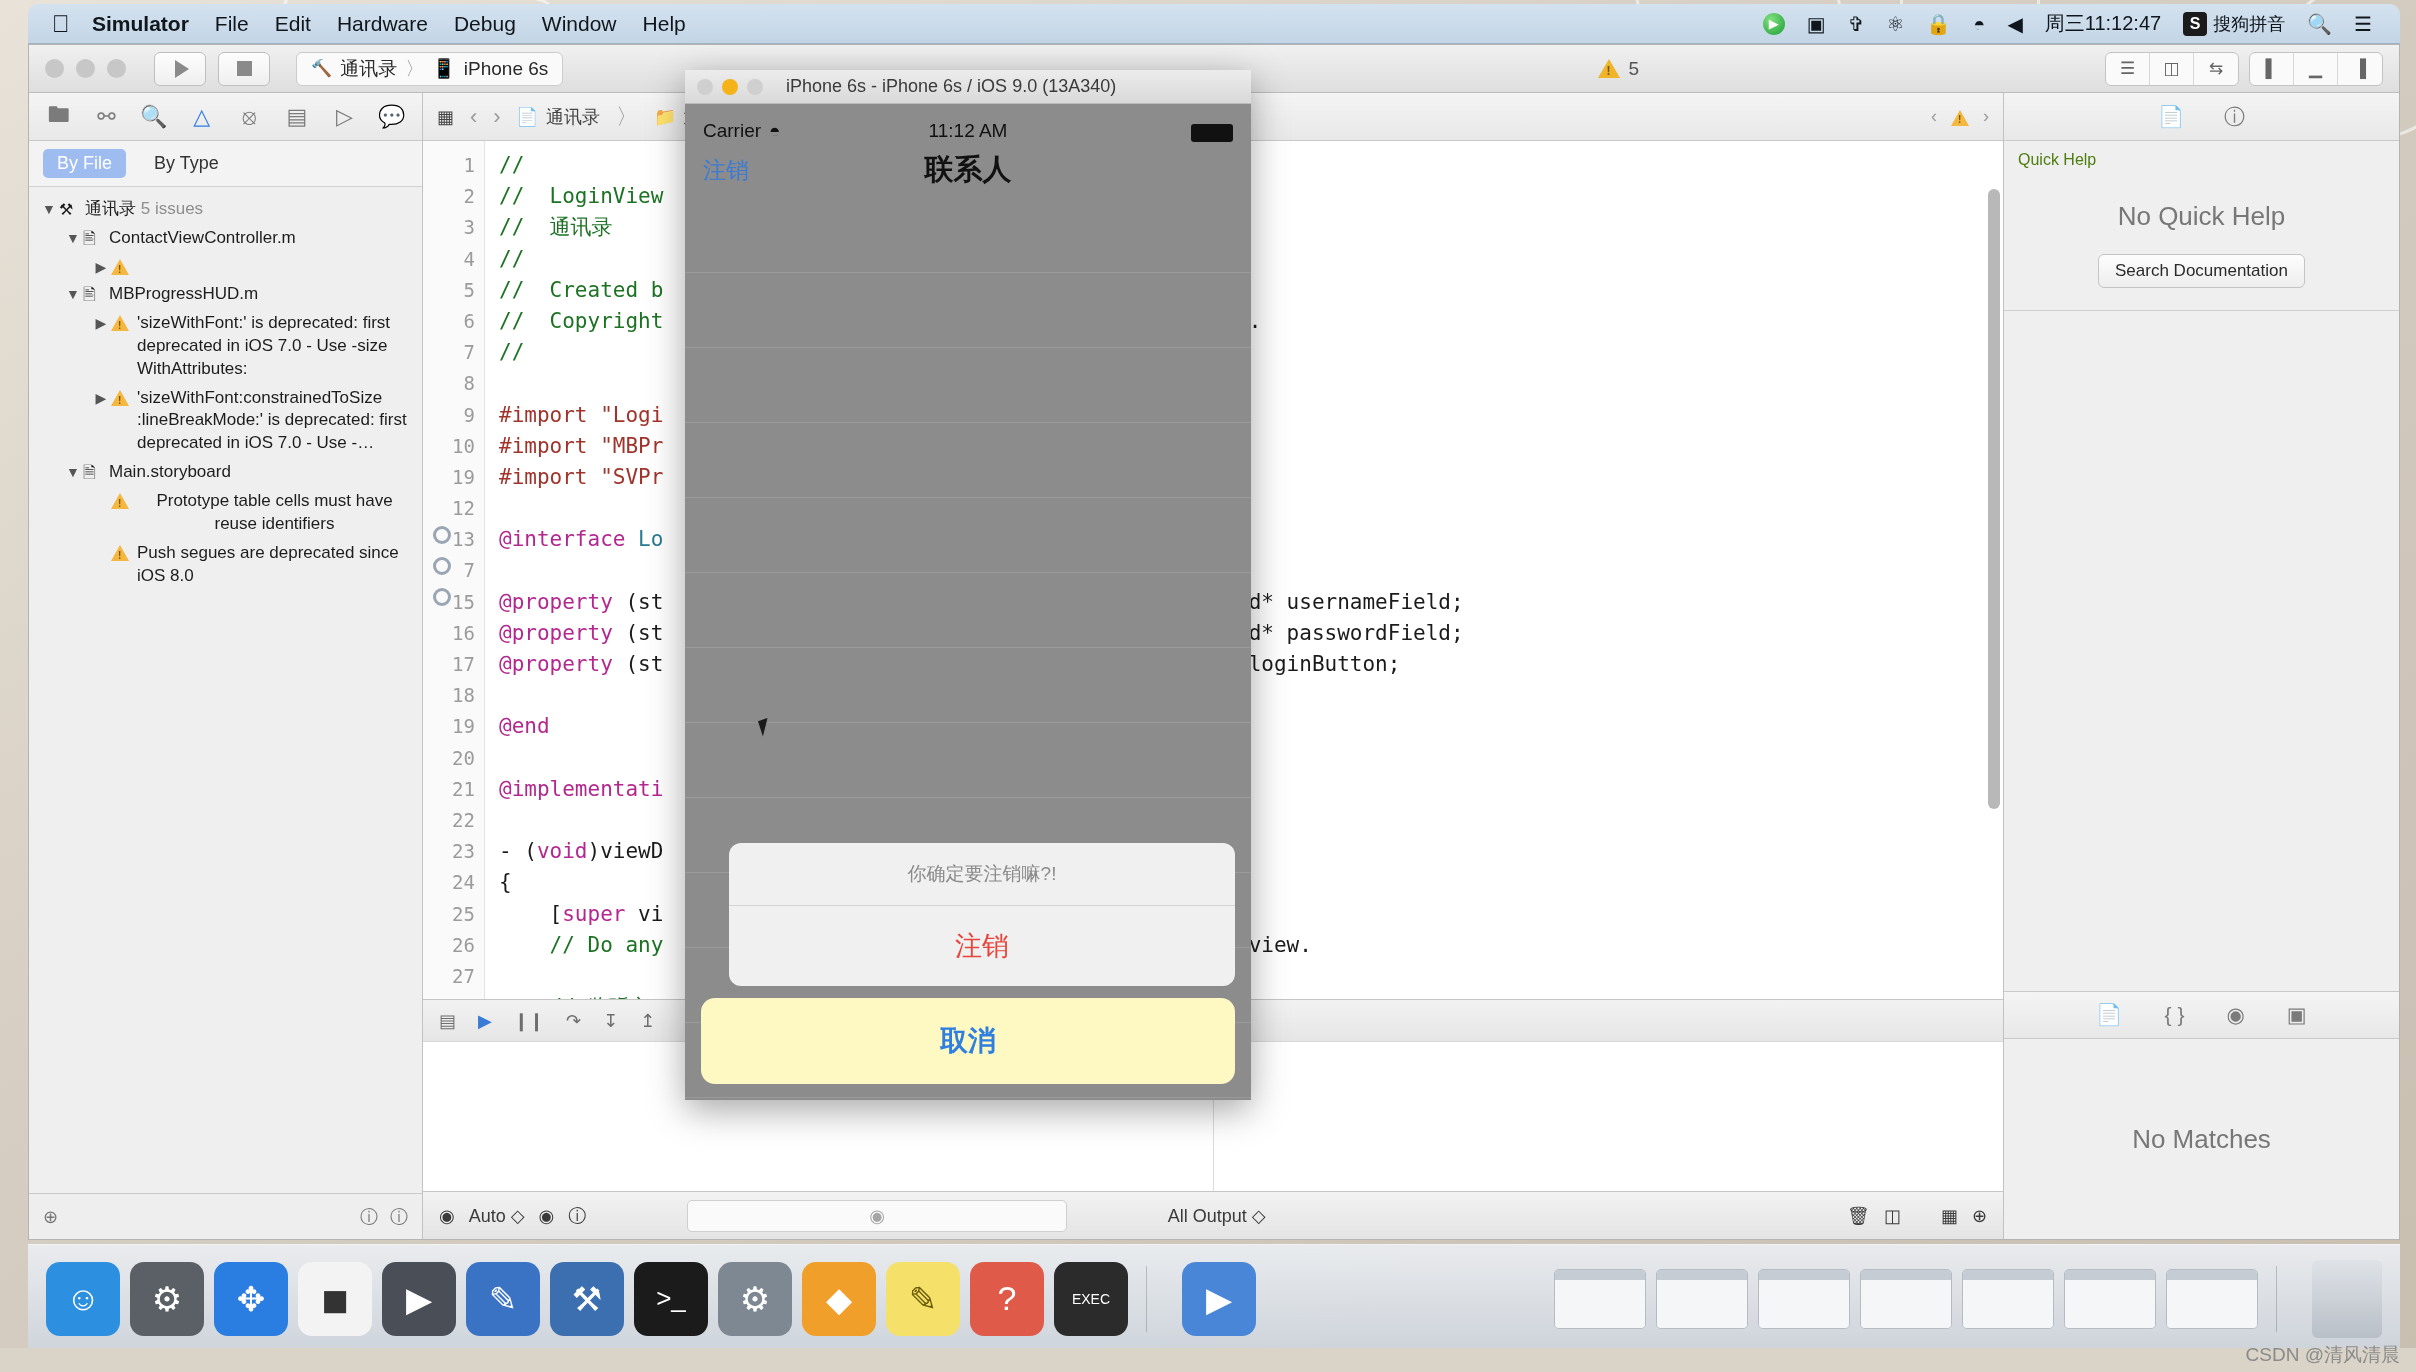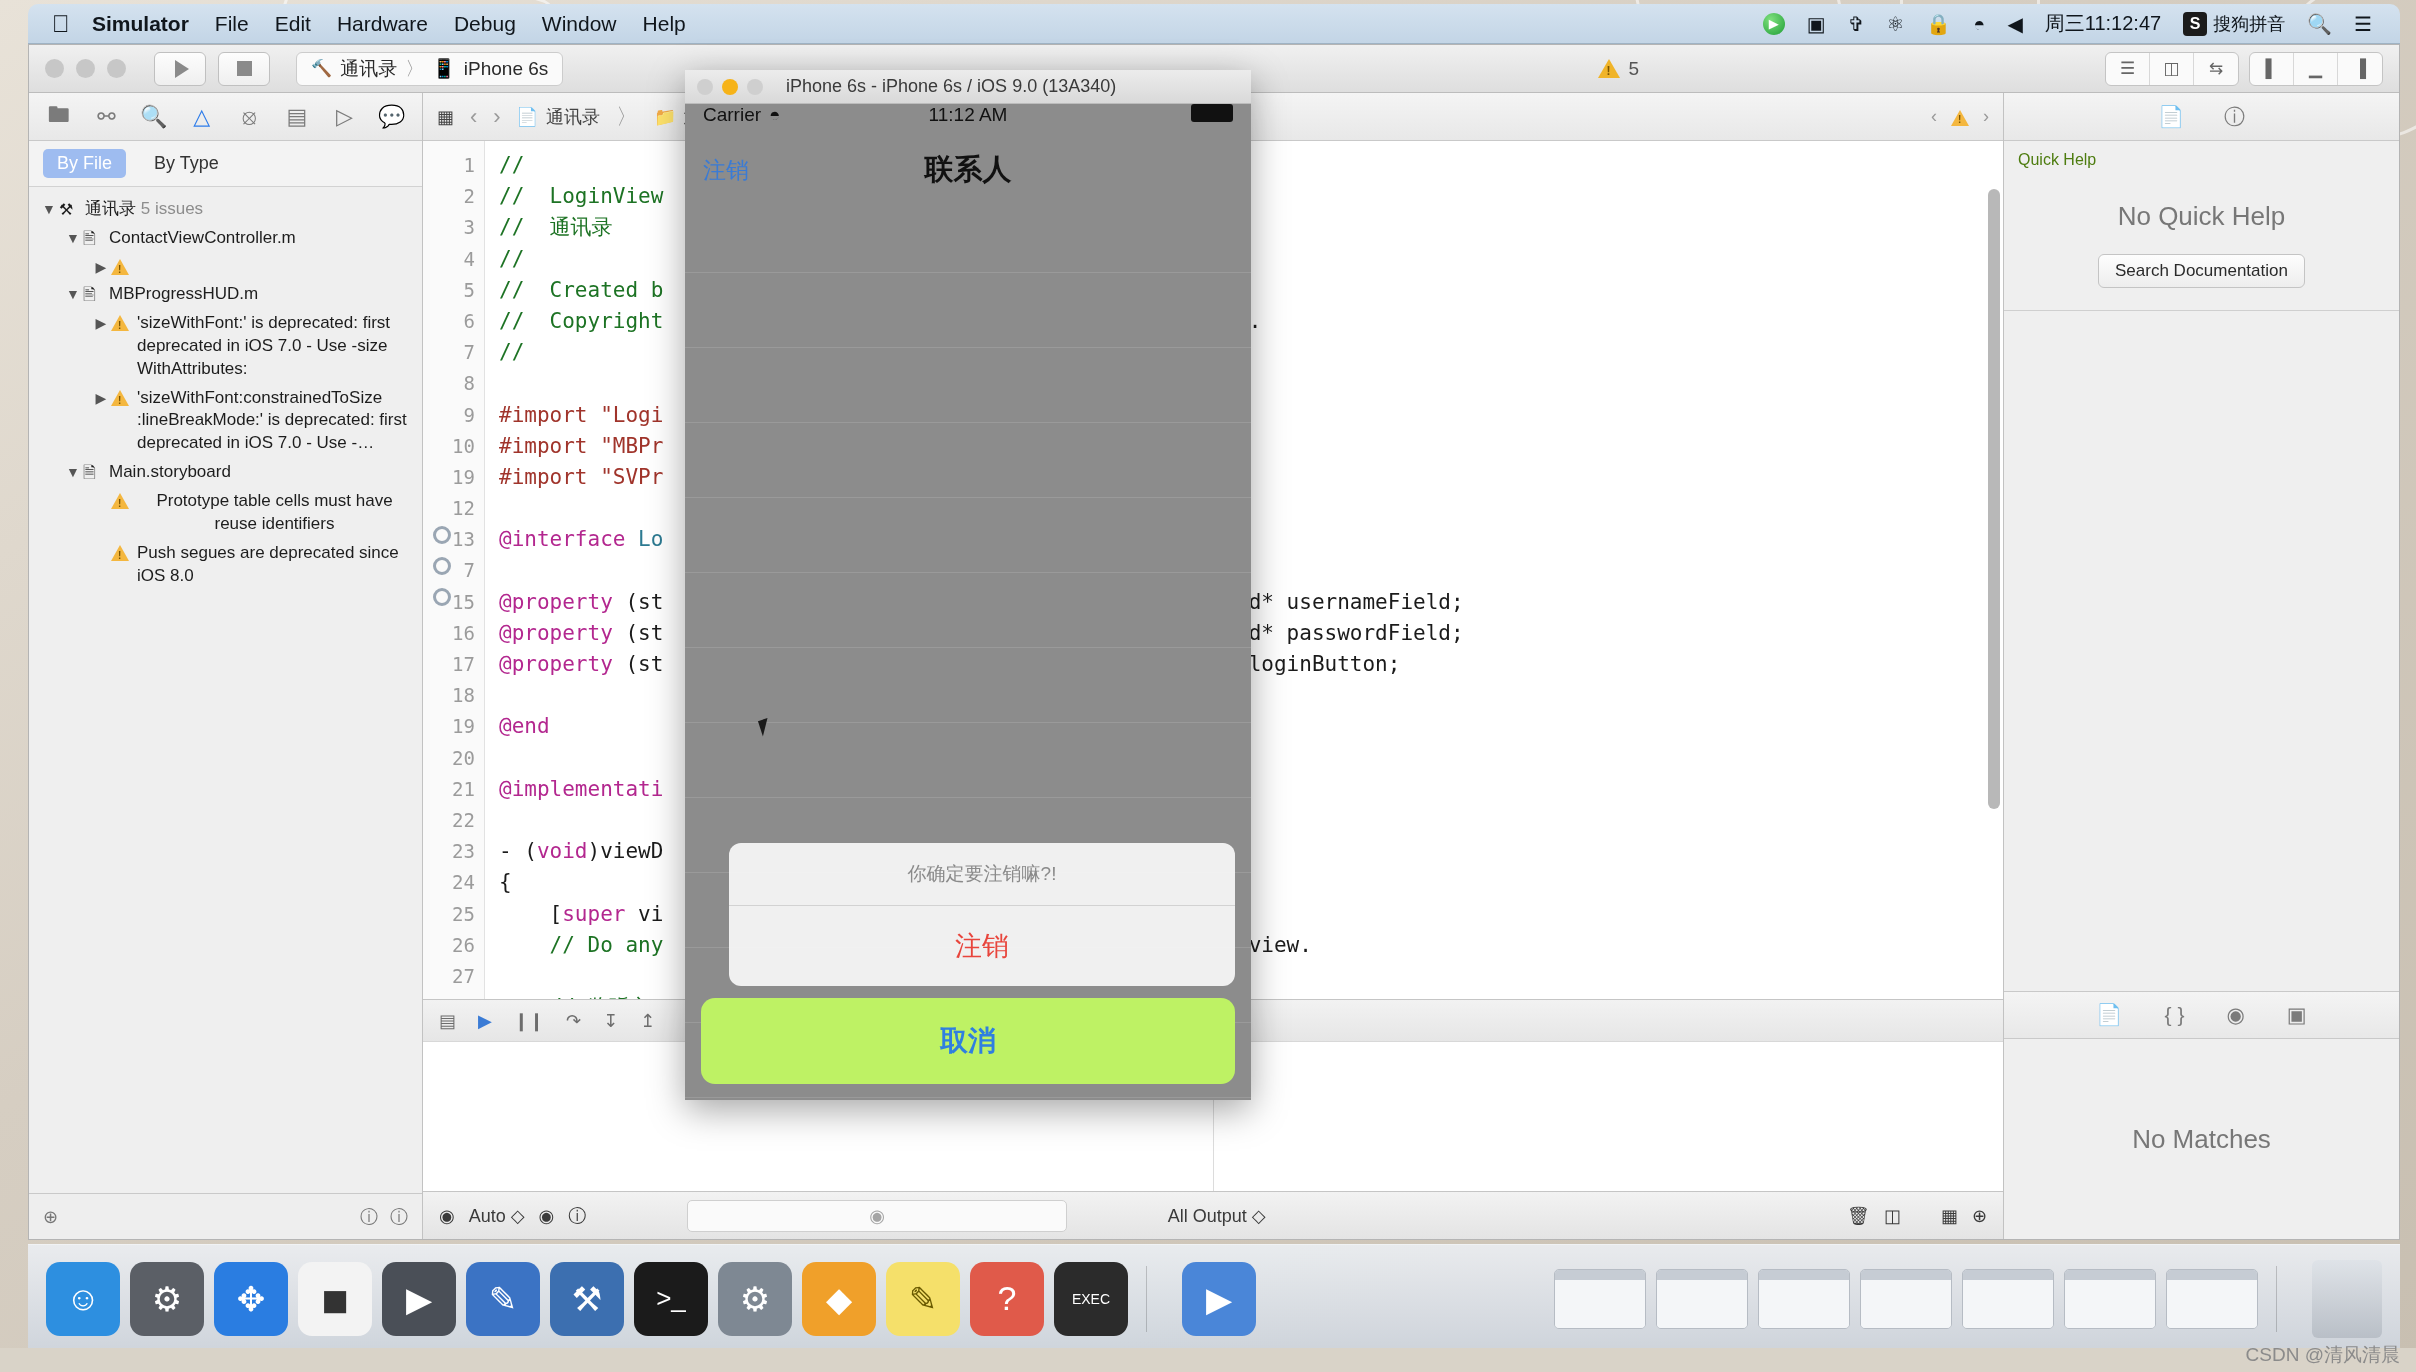--- a/index.html
+++ b/index.html
@@ -184,7 +184,7 @@
   .sim-title-text{margin-left:14px;}
   .sim-screen{flex:1;background:#8c8c8c;position:relative;overflow:hidden;}
   .ios-status{
-    height:38px;display:flex;align-items:flex-start;padding:0 18px;font-size:19px;color:#111;
+    height:38px;display:flex;align-items:flex-end;padding:0 18px;font-size:19px;color:#111;
     font-family:"Liberation Sans",sans-serif;
   }
   .ios-status .carrier{display:flex;align-items:center;gap:8px;}

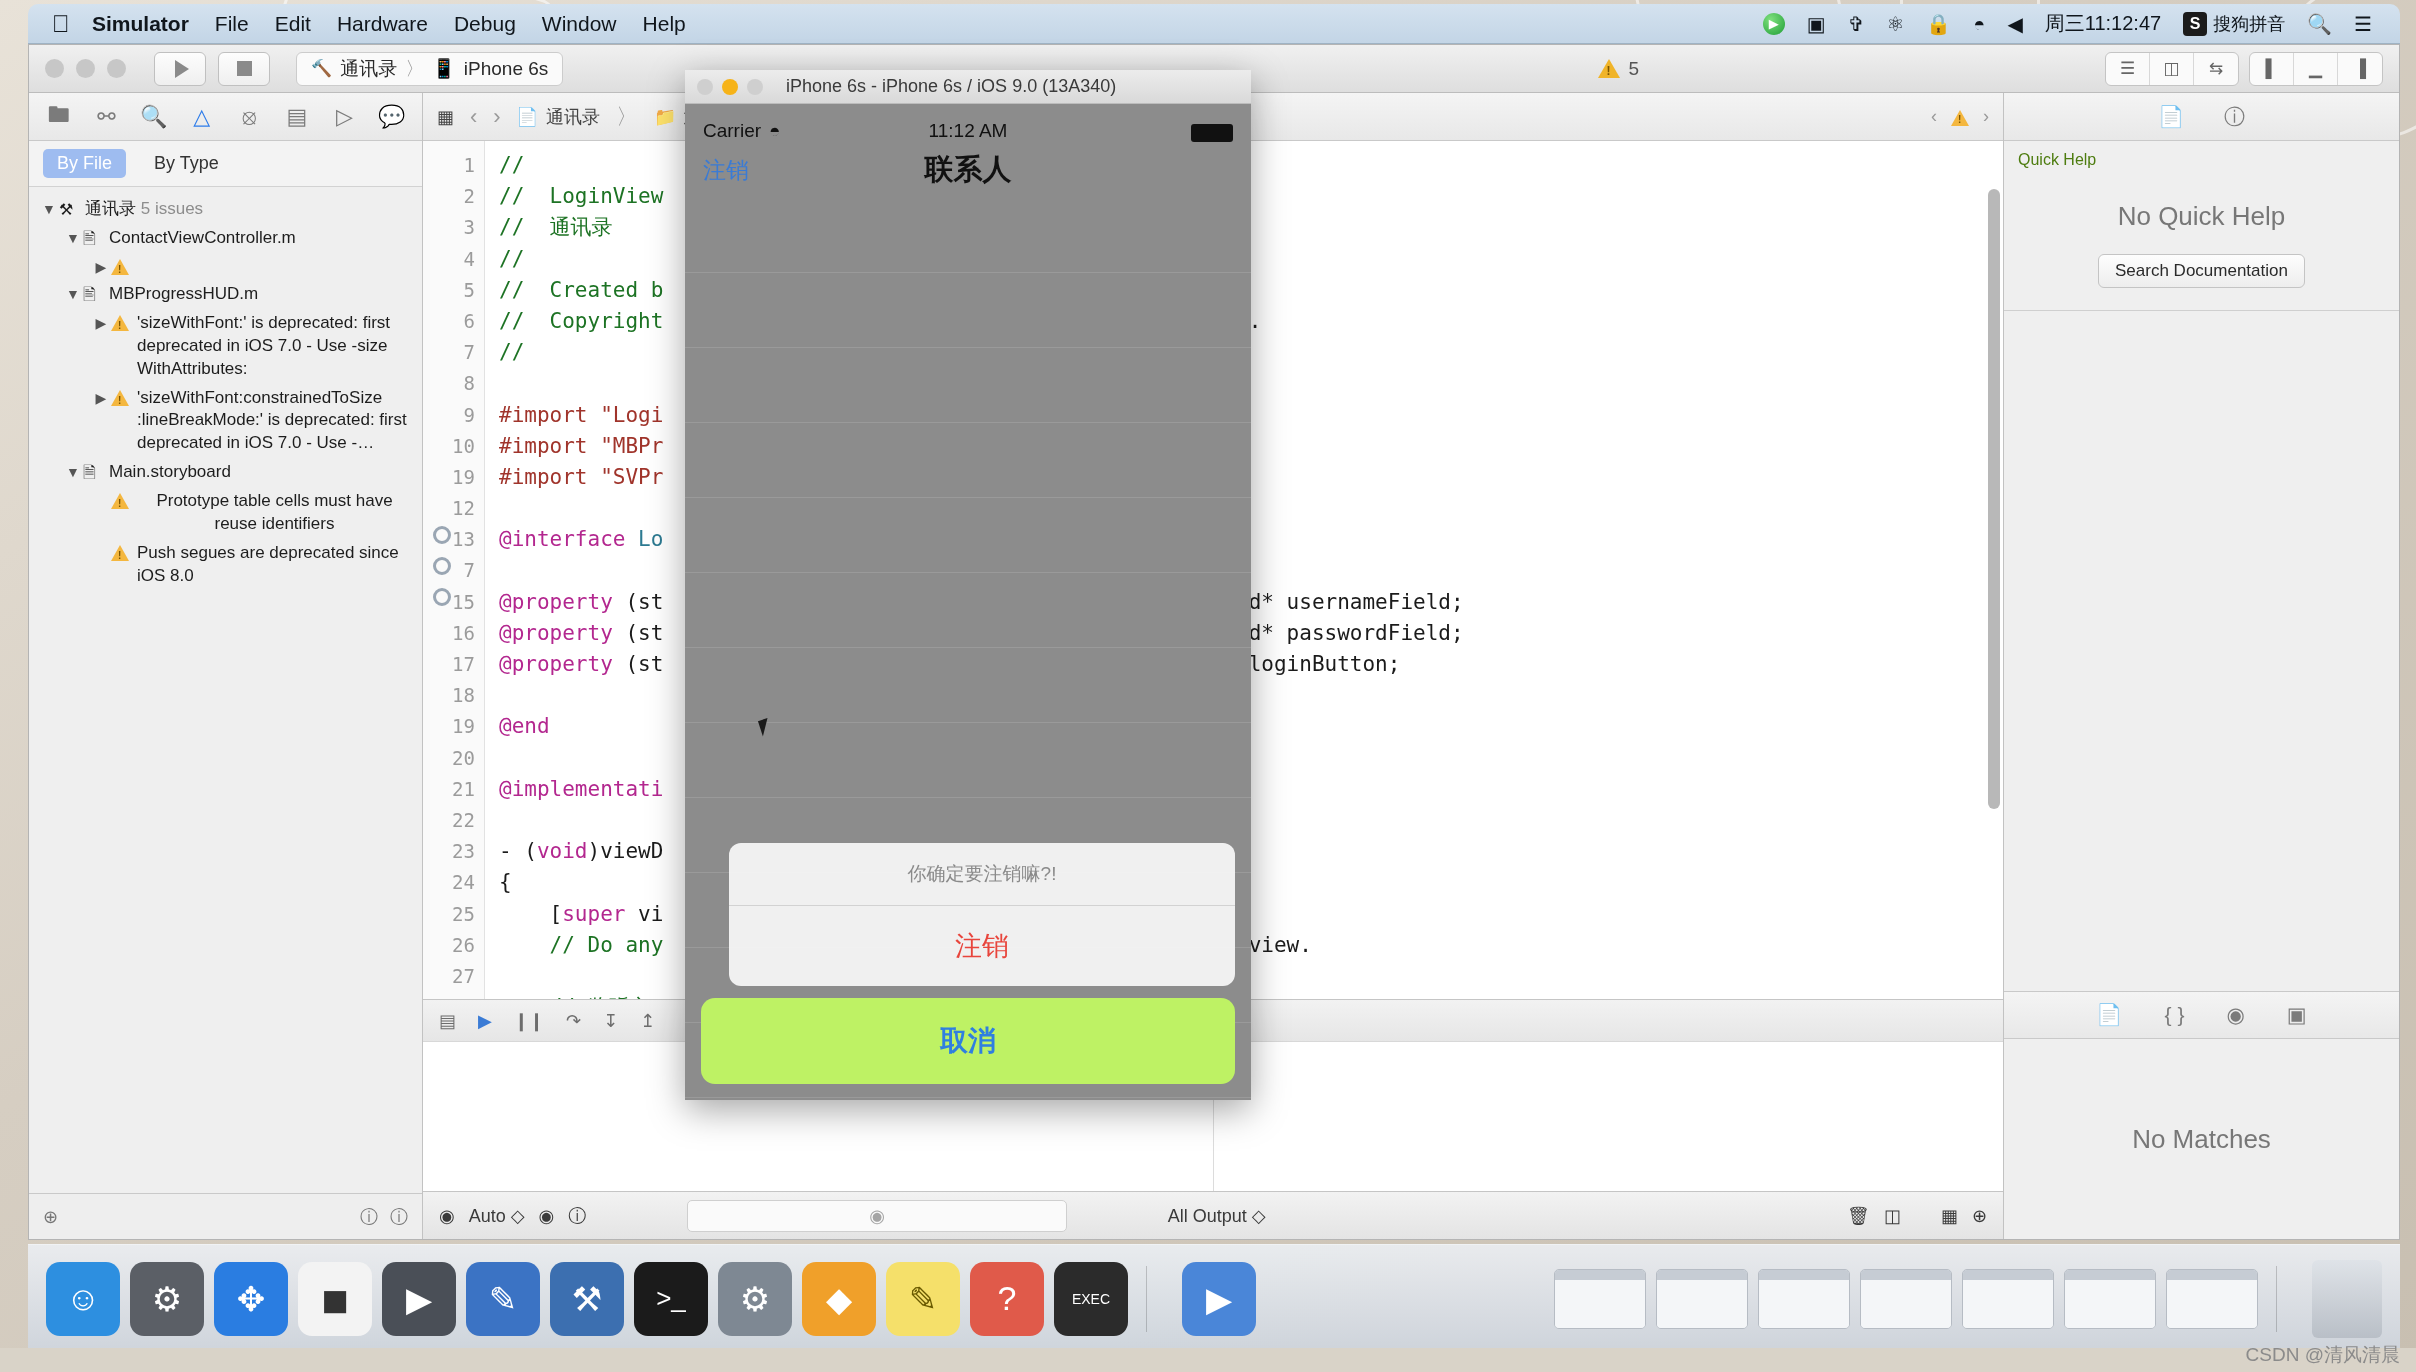--- a/index.html
+++ b/index.html
@@ -213,7 +213,7 @@
     padding:22px 10px; text-align:center; font-size:27px; color:#e8453c;
   }
   .sheet-cancel{
-    background:#bef264;border-radius:14px;padding:24px 10px;text-align:center;
+    background:#fef9c3;border-radius:14px;padding:24px 10px;text-align:center;
     font-size:28px;font-weight:bold;color:#2f7fe0;
   }
   .cursor{

